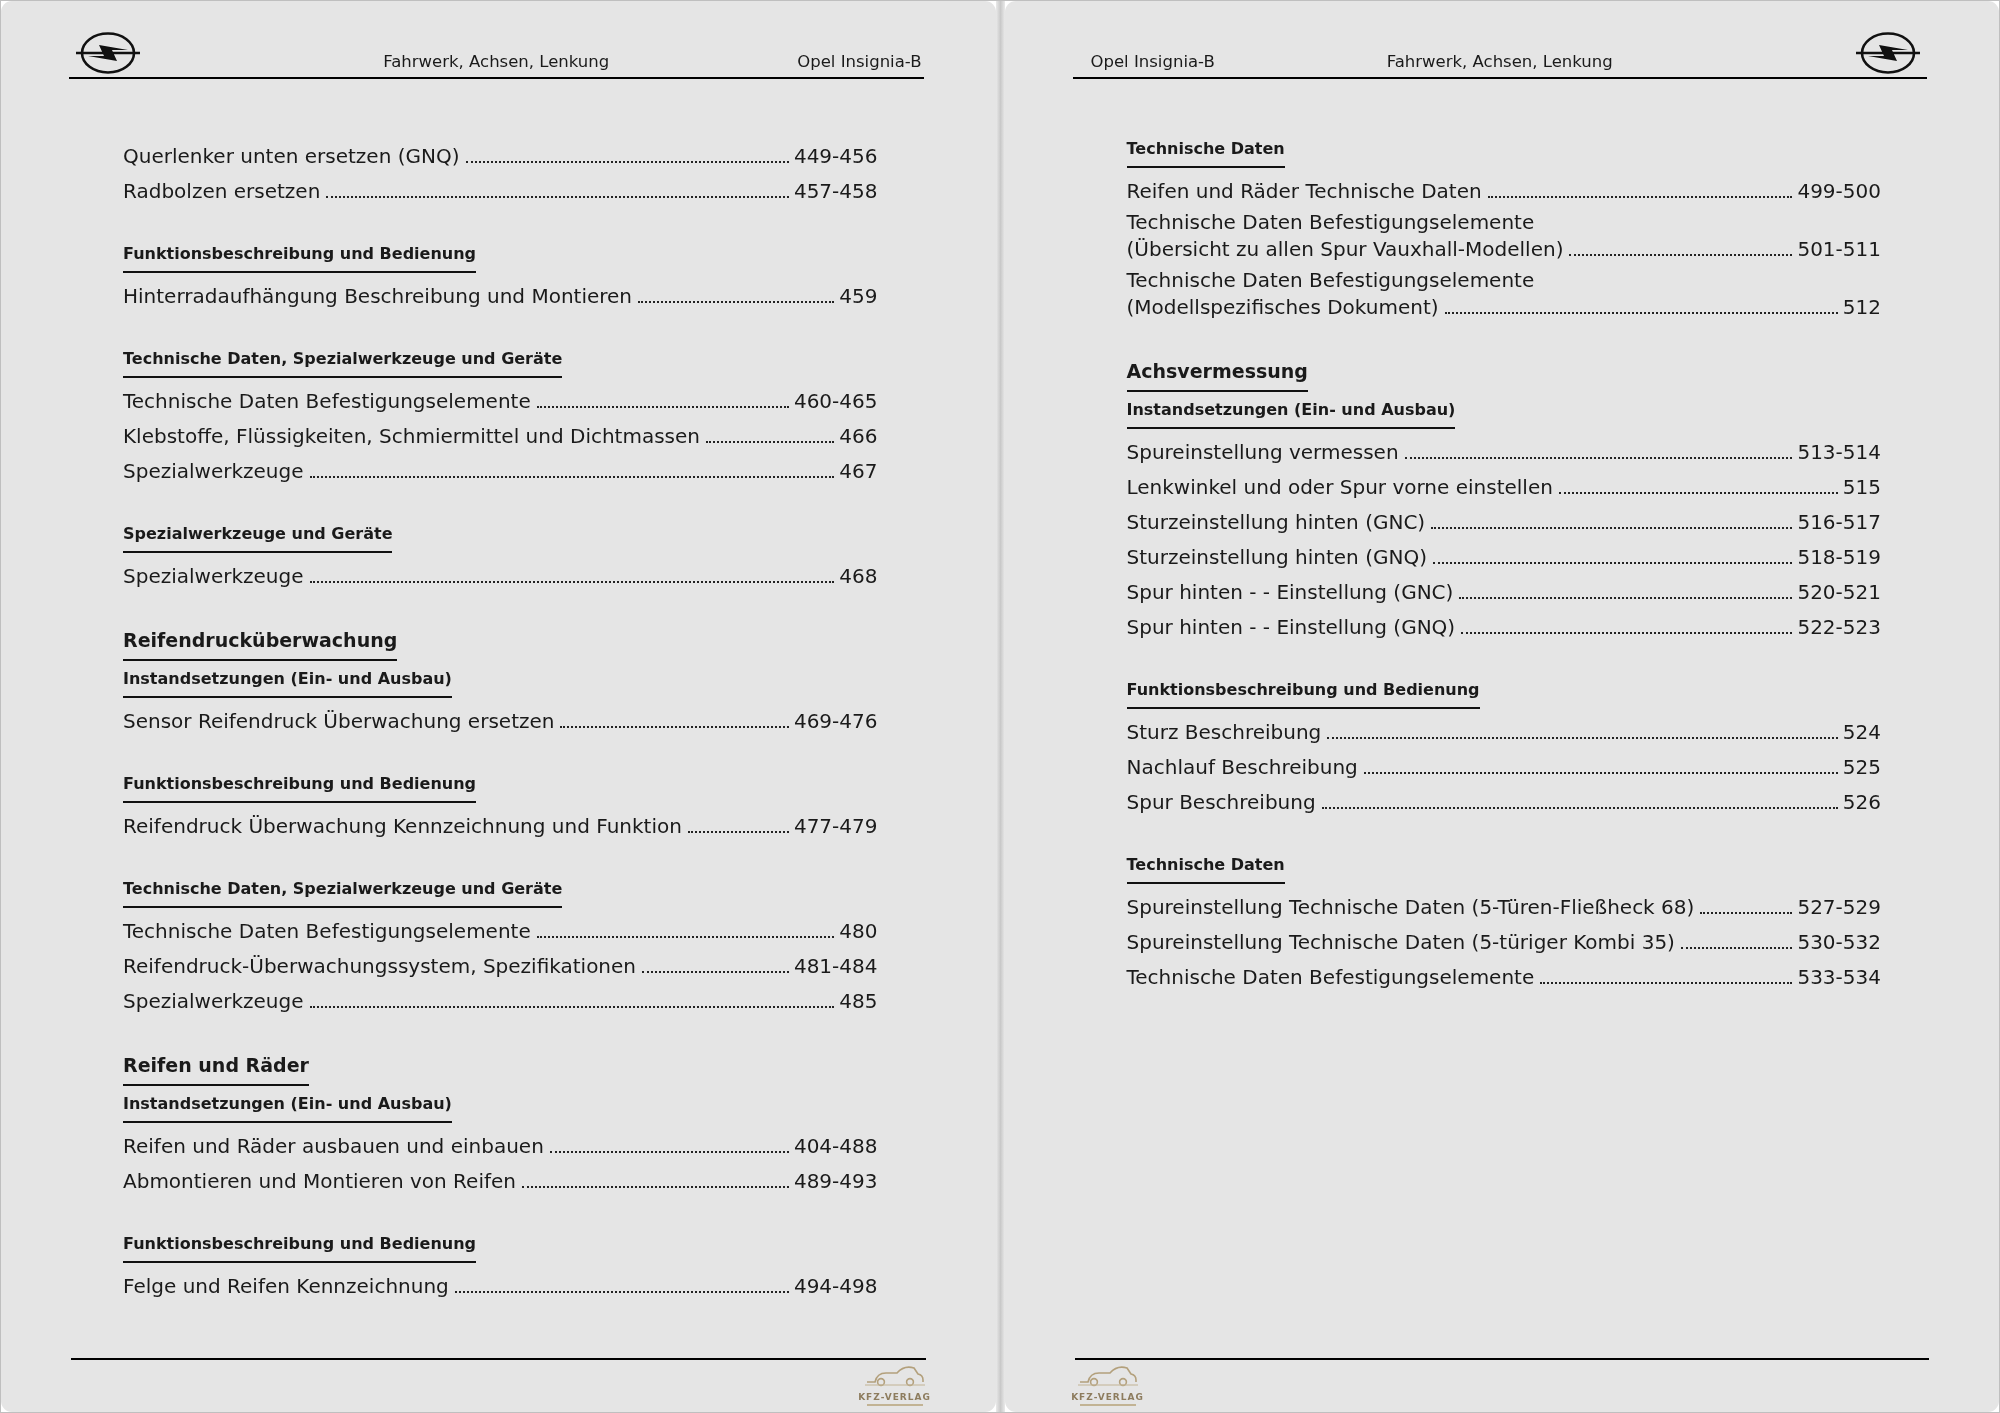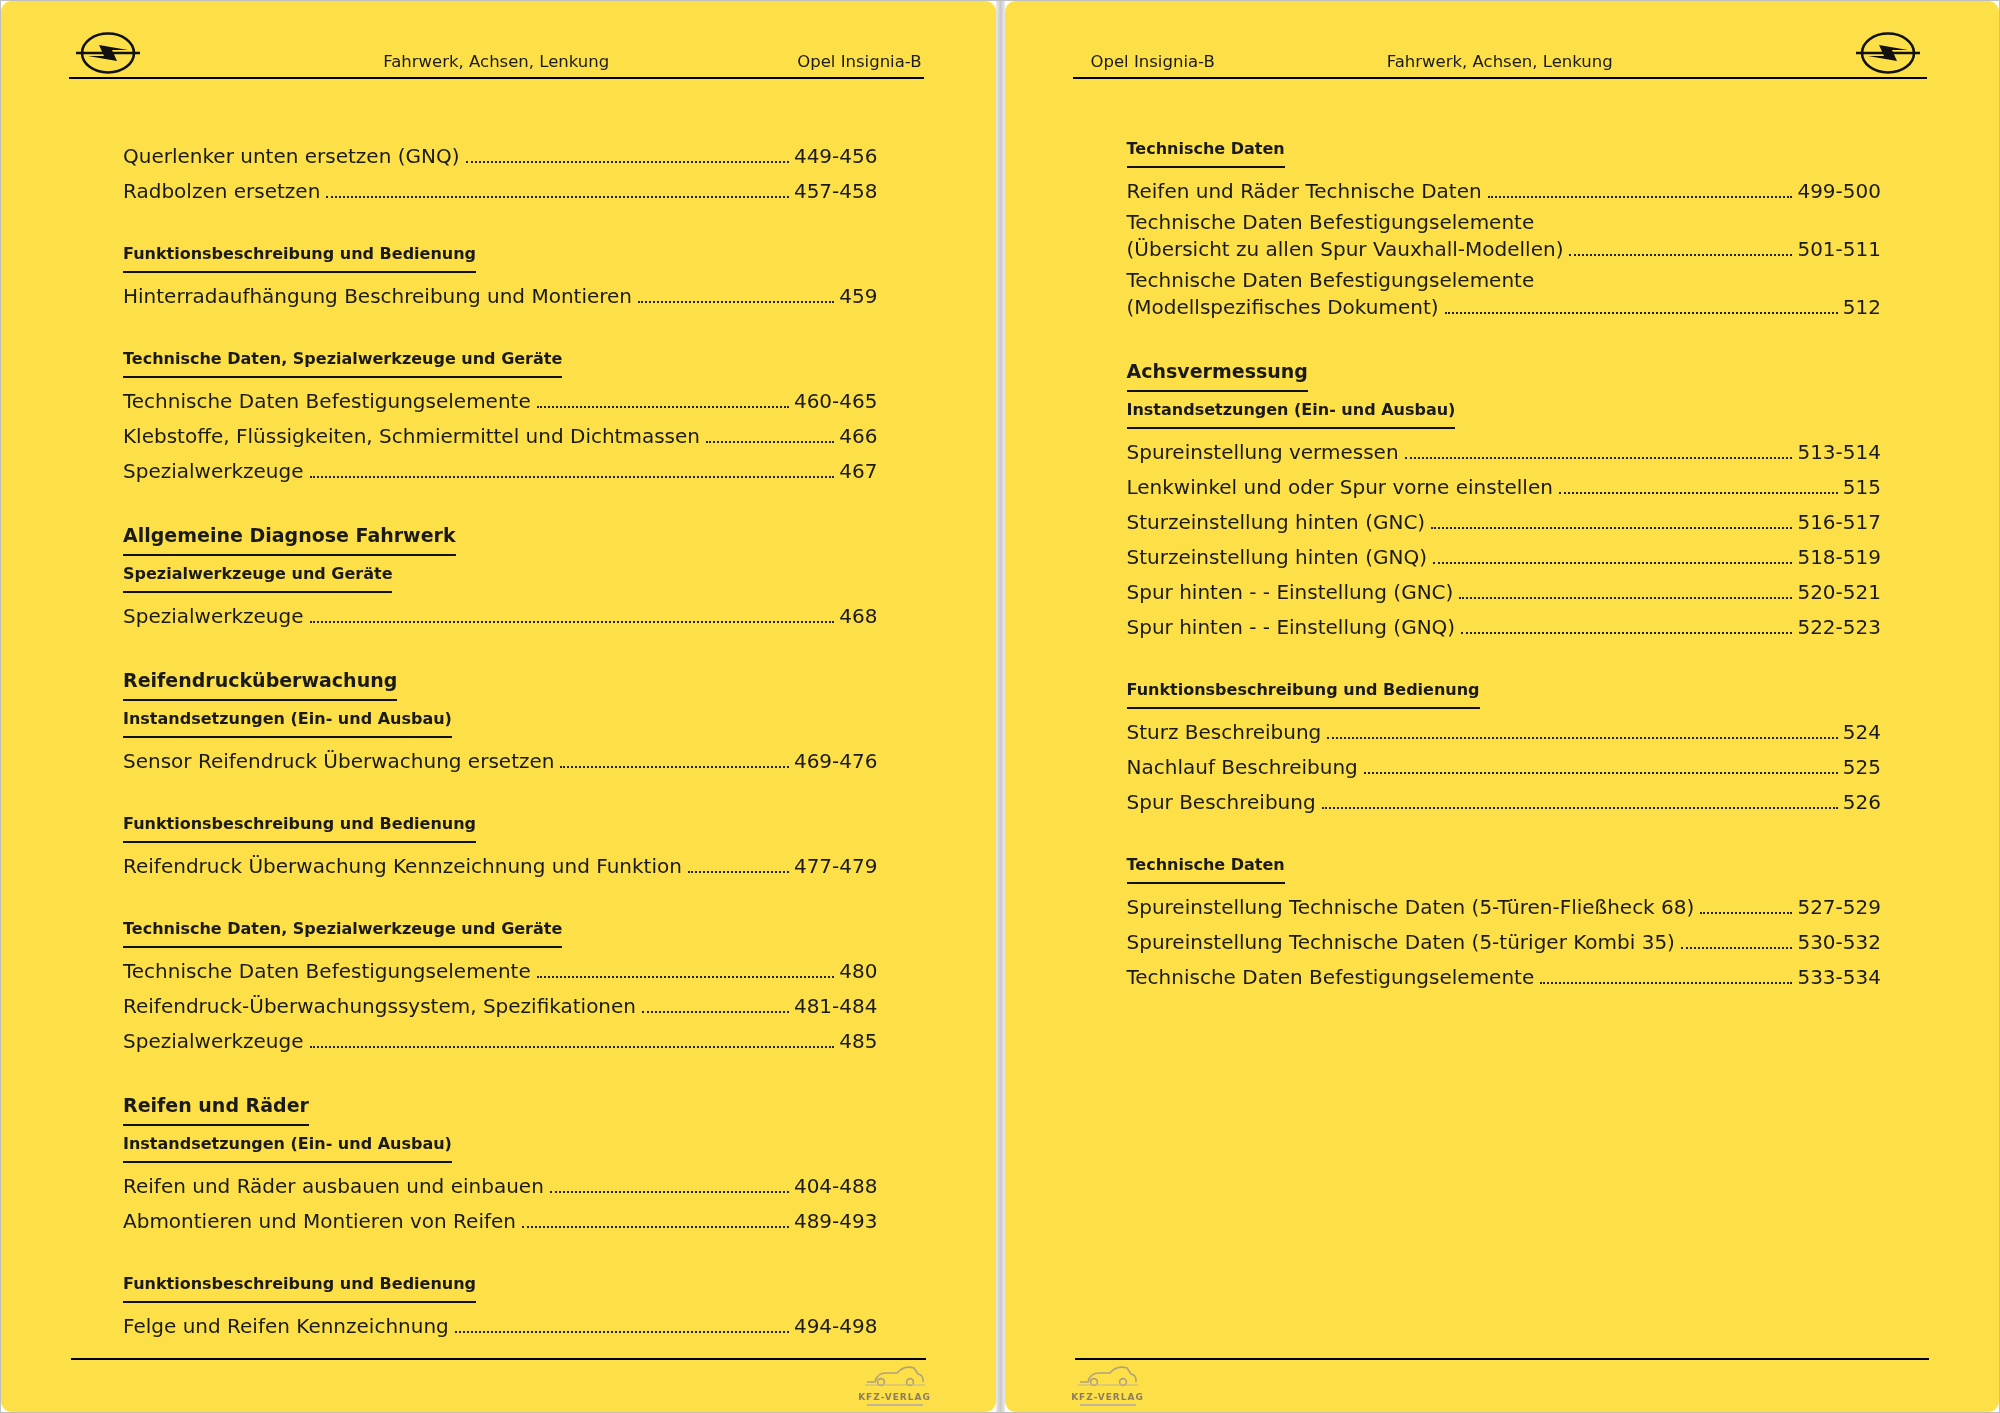--- a/index.html
+++ b/index.html
@@ -8,7 +8,7 @@
     position:relative;width:2000px;height:1413px;box-sizing:border-box;
     border:1px solid #bfbfbf;background:#ffffff;display:flex;
   }
-  .page{position:relative;flex:1 1 auto;height:100%;background:#fde047;overflow:hidden;border-radius:11px;}
+  .page{position:relative;flex:1 1 auto;height:100%;background:#e5e5e5;overflow:hidden;border-radius:11px;}
   .gutter{flex:0 0 9px;background:linear-gradient(90deg,#e9e9e9,#c9c9c9,#e9e9e9);}
   
   .page-header{

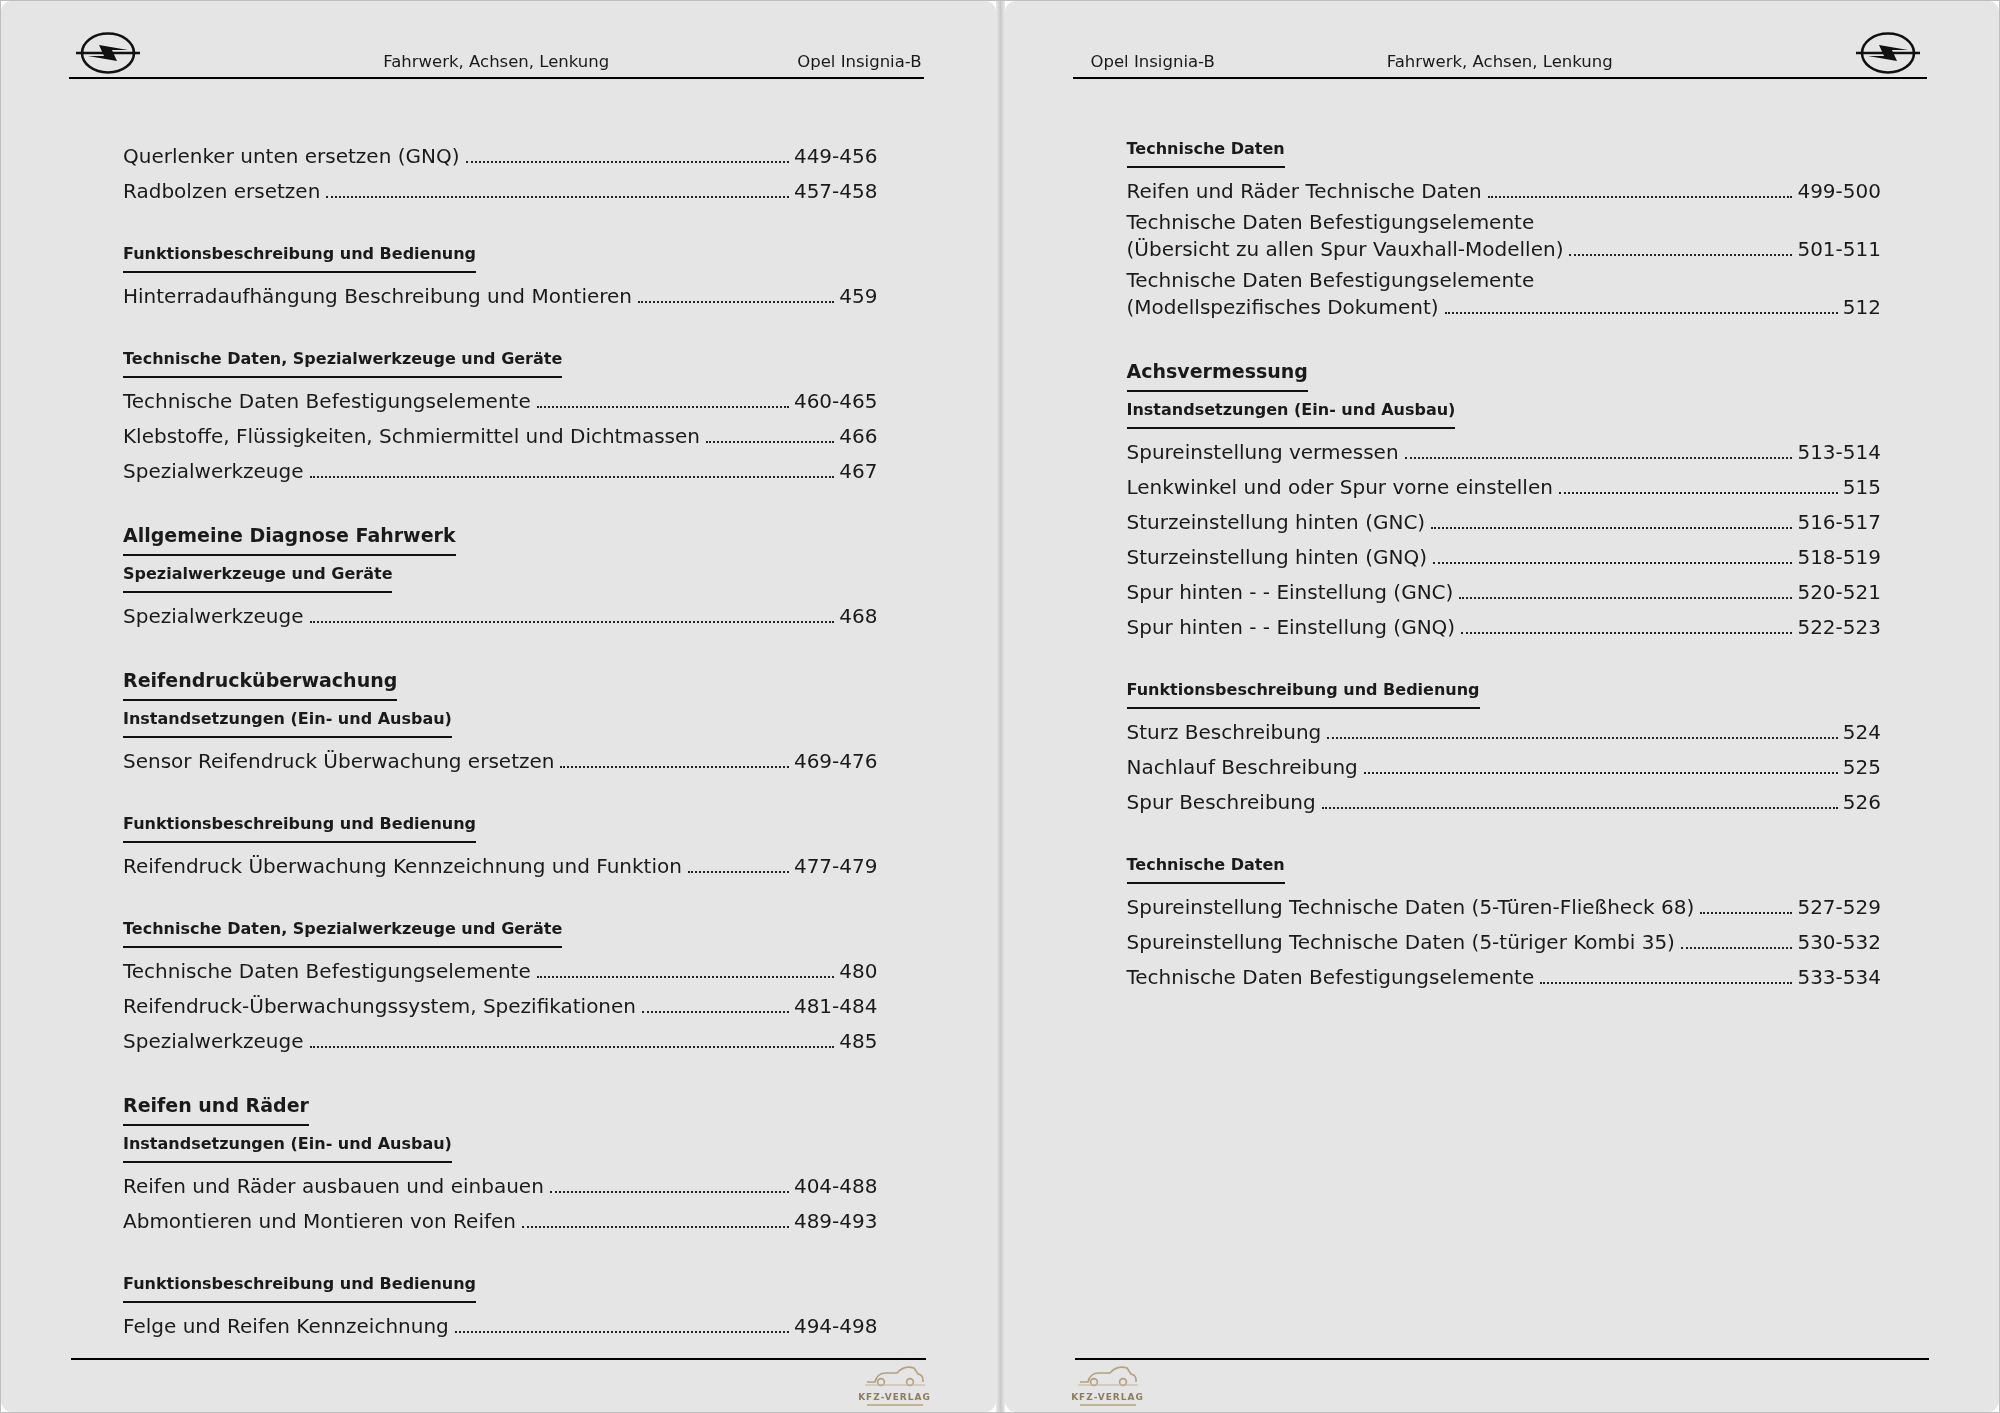--- a/index.html
+++ b/index.html
@@ -101,9 +101,6 @@
           <span class="dots"></span>
           <span class="num">467</span>
         </div>
-        <div class="toc-heading toc-h1">
-          <span class="hul">Allgemeine Diagnose Fahrwerk</span>
-        </div>
         <div class="toc-heading toc-h2">
           <span class="hul">Spezialwerkzeuge und Geräte</span>
         </div>

